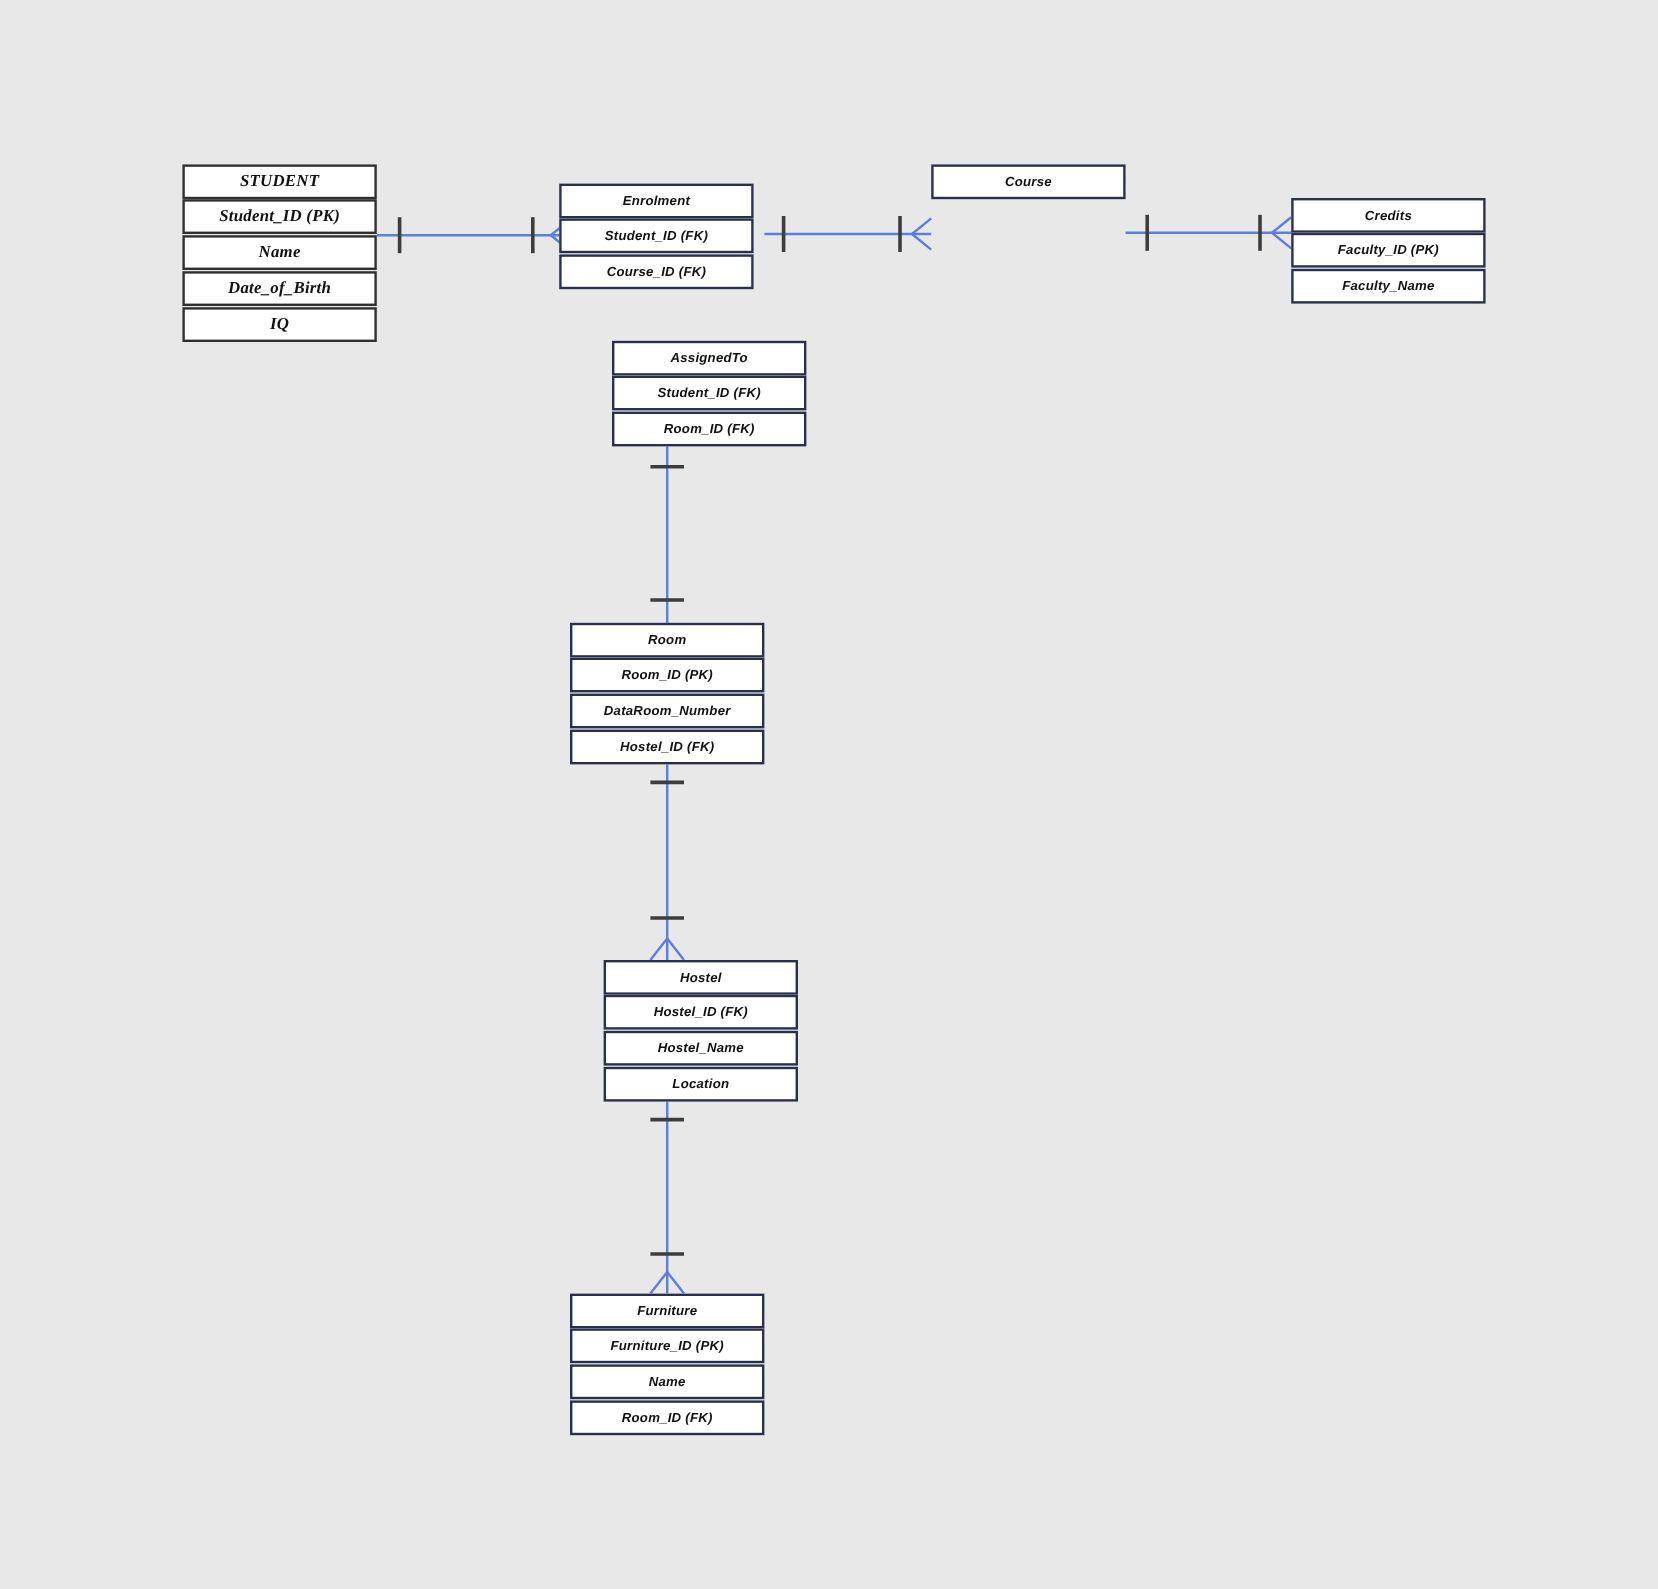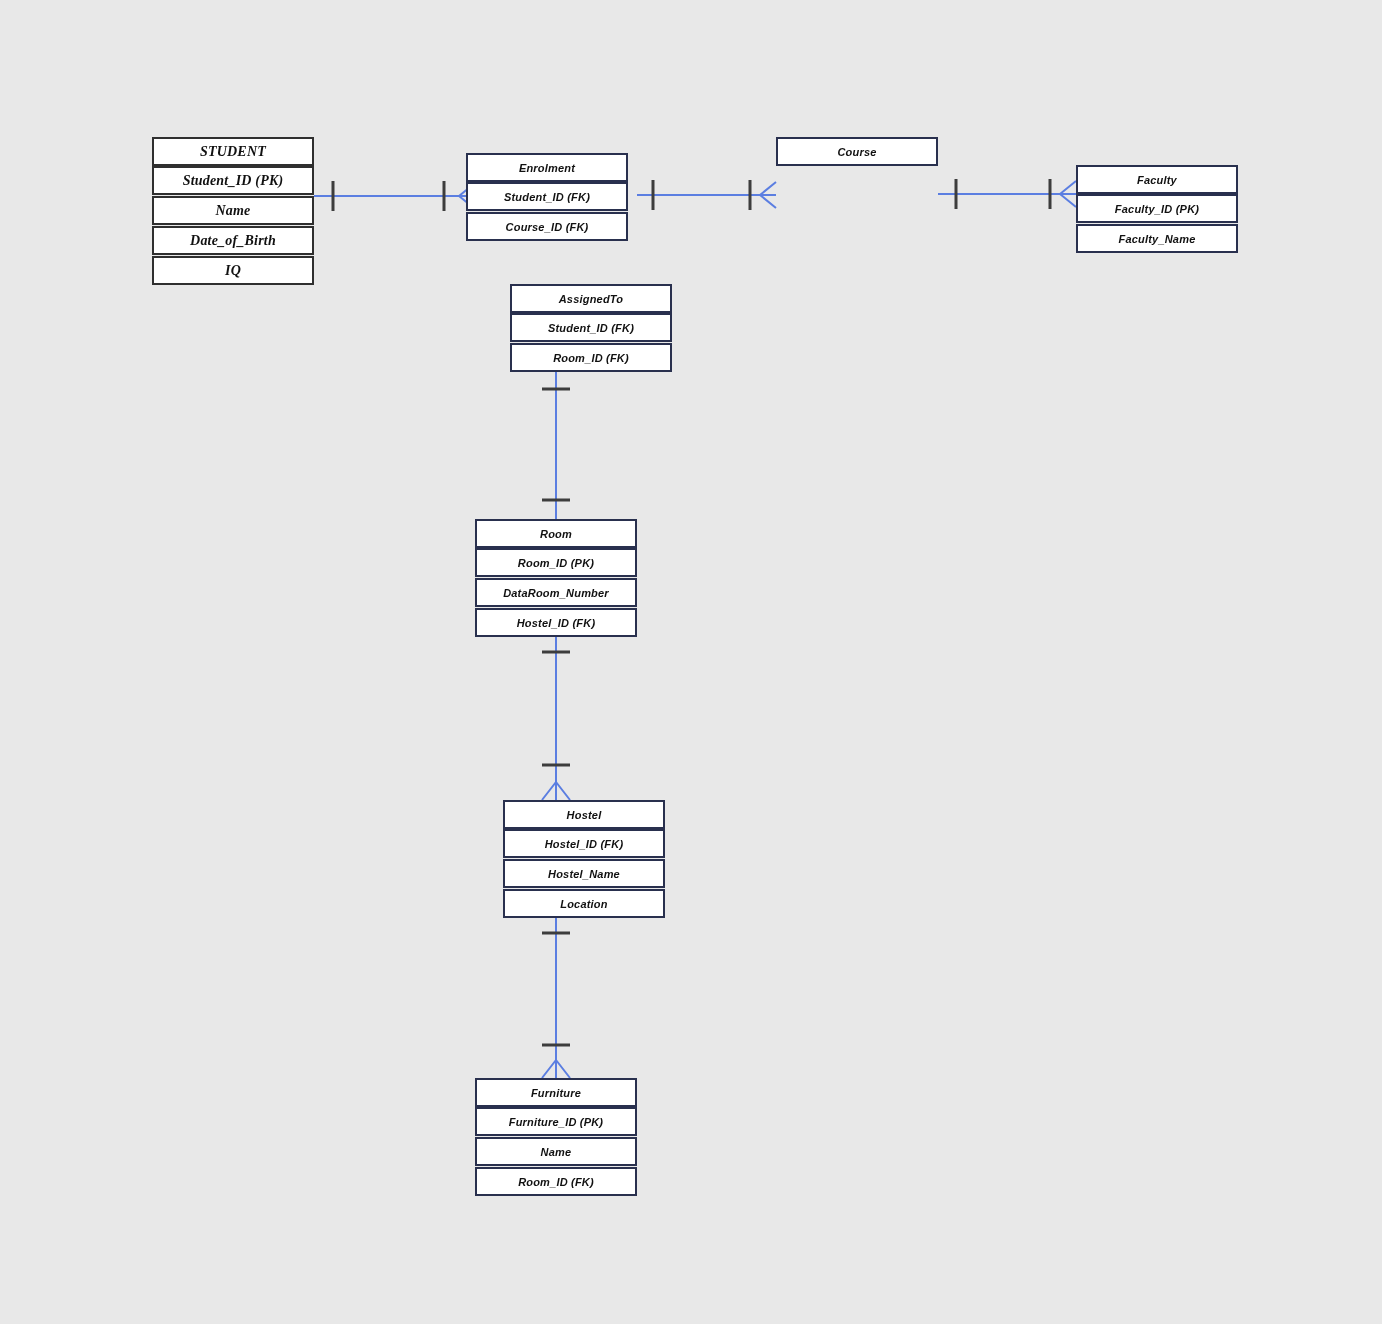--- a/index.html
+++ b/index.html
@@ -103,7 +103,7 @@
   </div>
 
   <div class="entity" style="left:1076px;top:165px;">
-    <div class="cell">Faculty</div>
+    <div class="cell">Credits</div>
     <div class="rows">
         <div class="cell">Faculty_ID (PK)</div>
         <div class="cell">Faculty_Name</div>

